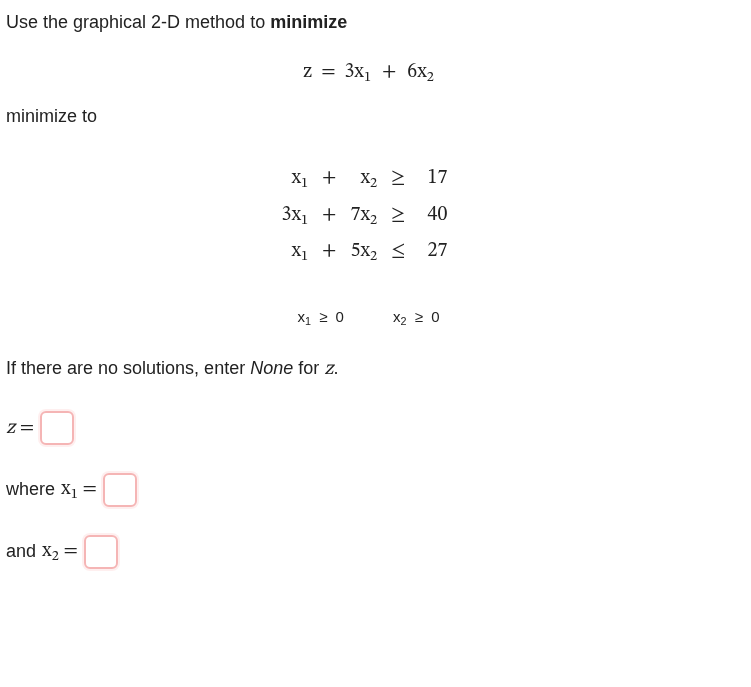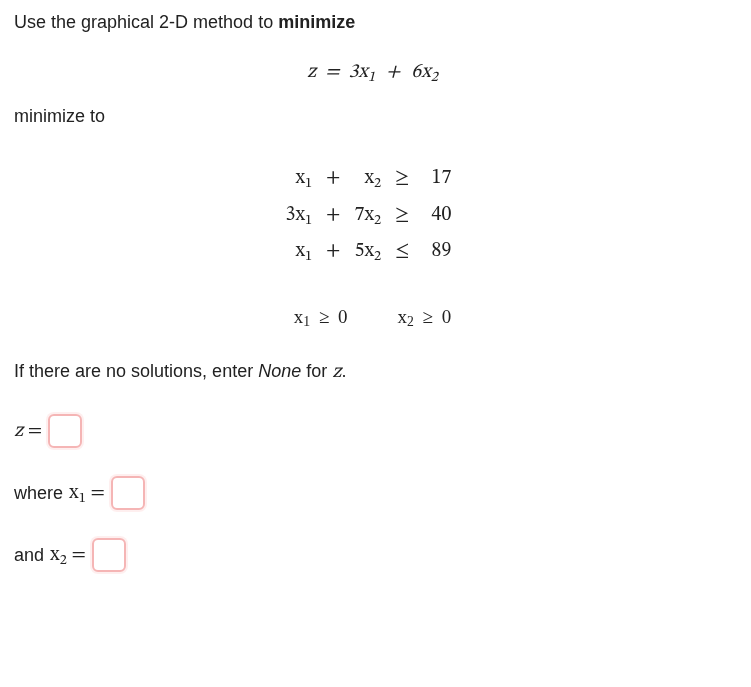--- a/index.html
+++ b/index.html
@@ -12,7 +12,7 @@
     background: #fff;
   }
   .page {
-    padding: 10px 14px 20px 14px;
+    padding: 10px 14px 20px 6px;
     box-sizing: border-box;
     width: 745px;
   }

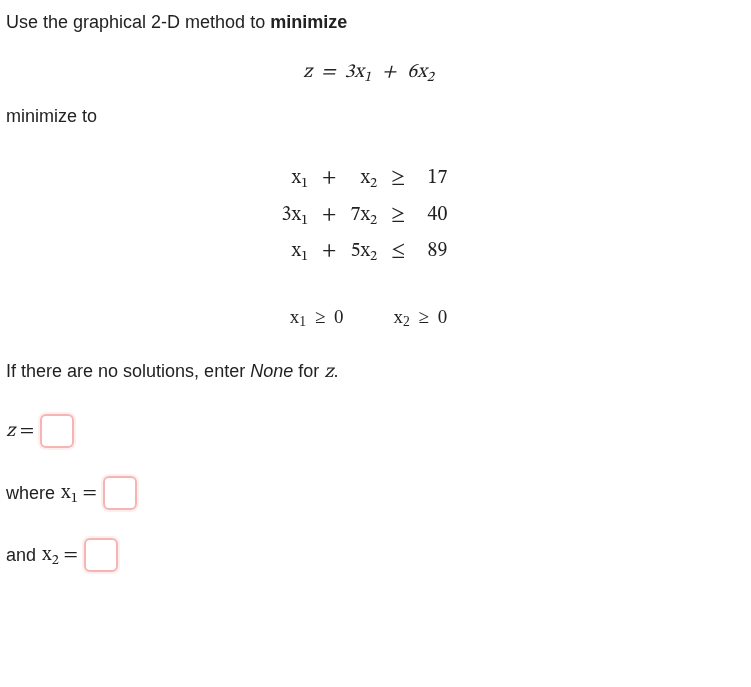--- a/index.html
+++ b/index.html
@@ -90,7 +90,7 @@
     <span>Use the graphical 2-D method to </span><b>minimize</b>
   </p>
 
-  <div class="math-block right-block" style="text-align:left; margin-left:0; width:100%;font-style:italic;">
+  <div class="math-block right-block" style="text-align:left; margin-left:0; width:100%;">
     <div style="text-align:center;">
       <span class="math-row">
         <span class="mathinline">z</span>

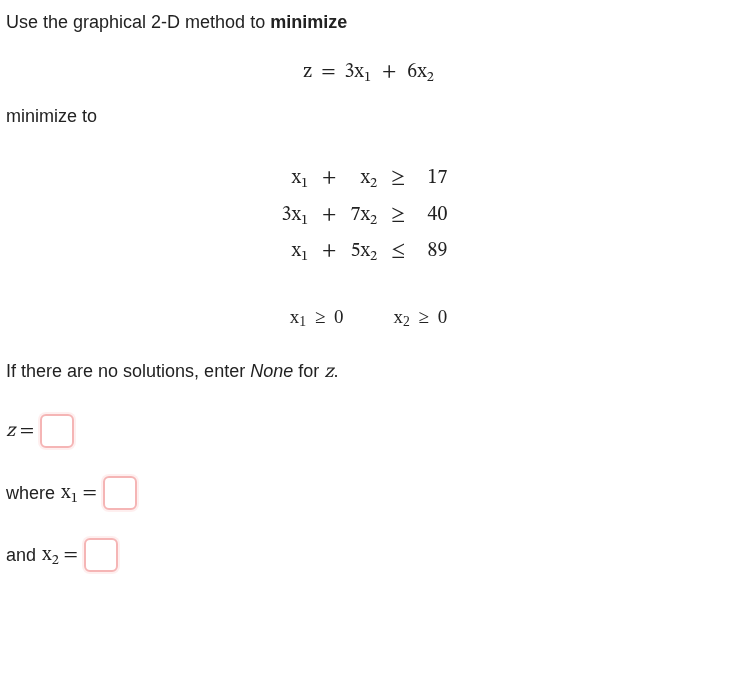--- a/index.html
+++ b/index.html
@@ -126,7 +126,7 @@
         <td><span class="mathinline">+</span></td>
         <td class="rl"><span class="mathinline"><span>5x</span><span class="sub">2</span></span></td>
         <td><span class="mathinline">≤</span></td>
-        <td class="rlv"><span class="mathinline">89</span></td>
+        <td class="rlv"><span class="mathinline">27</span></td>
       </tr>
     </tbody></table>
   </div>

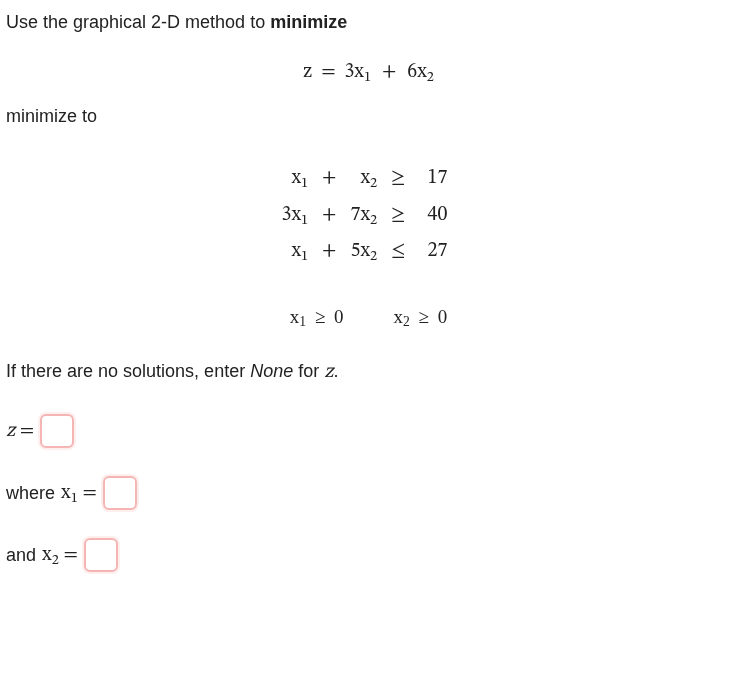--- a/index.html
+++ b/index.html
@@ -49,8 +49,8 @@
   .constraints td.rl { text-align: right; }
   .constraints td.rlv { min-width: 36px;}
   .nonneg {
-    font-family: Liberation Serif, serif;
-    font-size: 19px;
+    font-family: Liberation Sans, sans-serif;
+    font-size: 15px;
   }
   .answer-line {
     margin-top: 28px;

